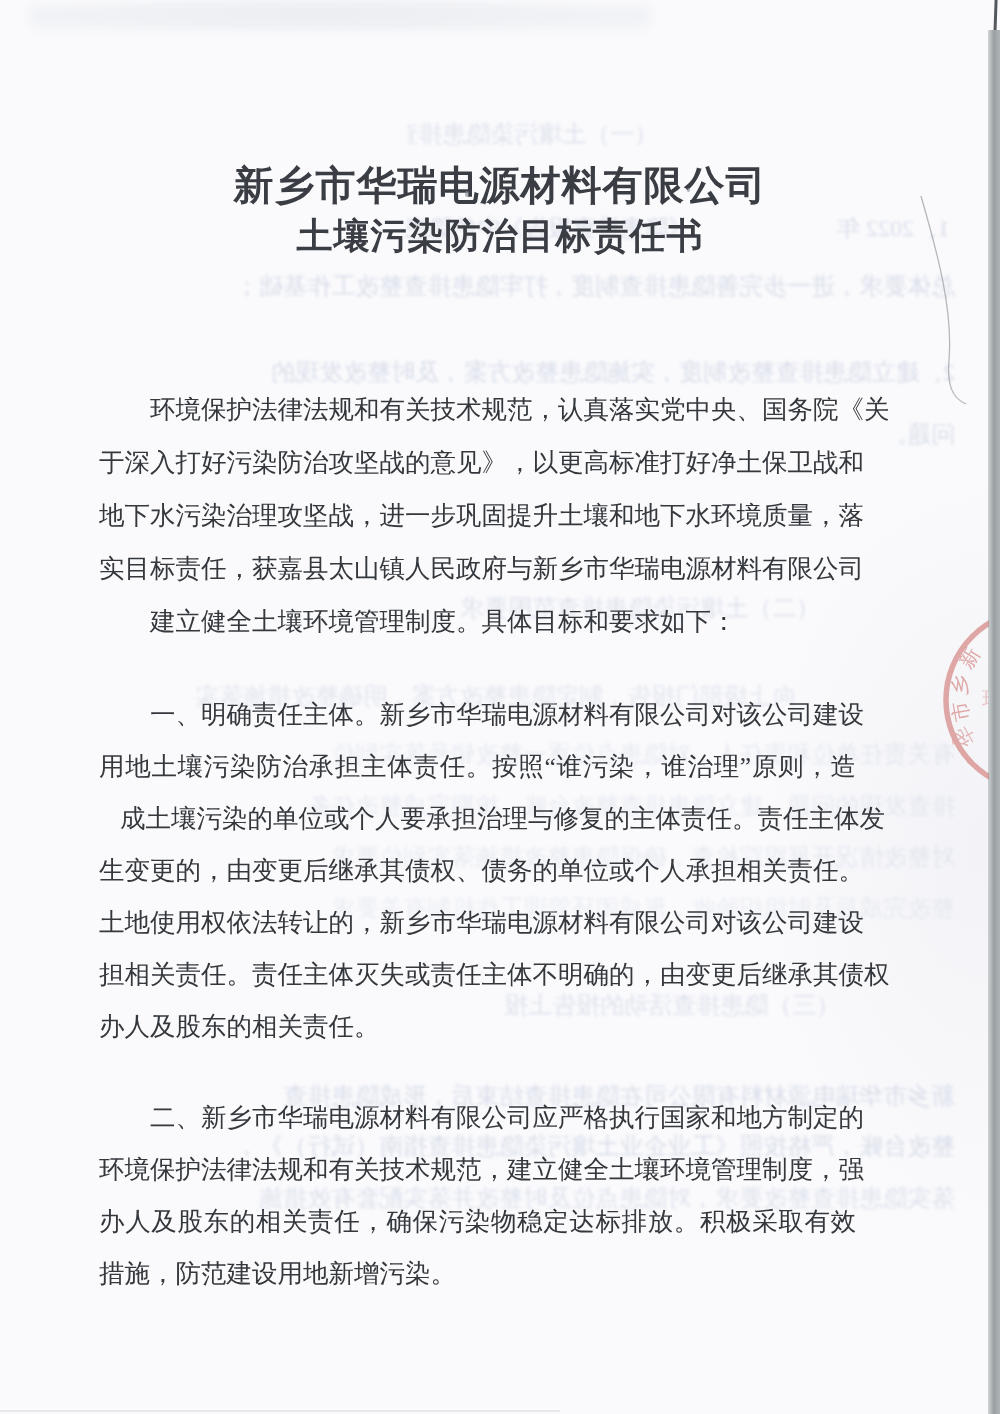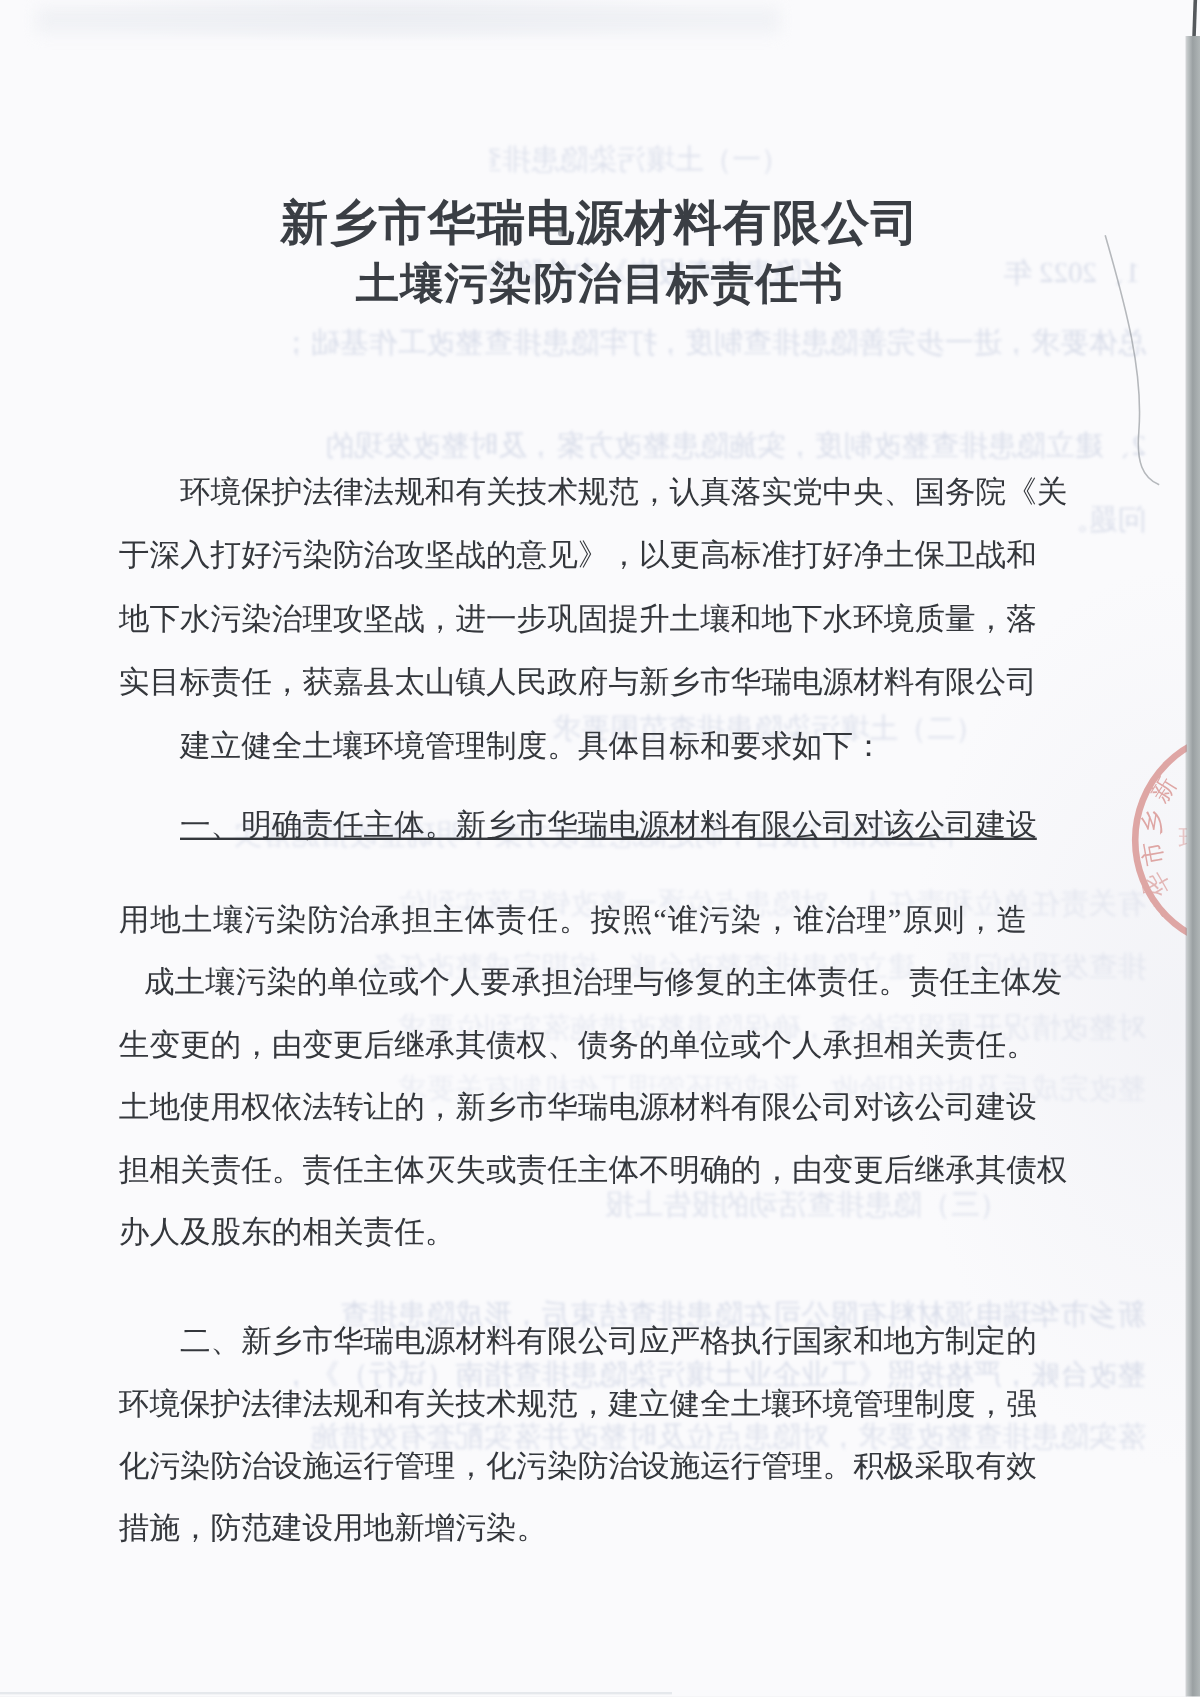--- a/index.html
+++ b/index.html
@@ -90,7 +90,7 @@
   <div class="bline" style="top:553px;">实目标责任，获嘉县太山镇人民政府与新乡市华瑞电源材料有限公司</div>
   <div class="bline last indent" style="top:606px;">建立健全土壤环境管理制度。具体目标和要求如下：</div>
 
-  <div class="bline indent" style="top:672px;text-decoration:underline;">一、明确责任主体。新乡市华瑞电源材料有限公司对该公司建设</div>
+  <div class="bline indent" style="top:699px;">一、明确责任主体。新乡市华瑞电源材料有限公司对该公司建设</div>
   <div class="bline" style="top:751px;">用地土壤污染防治承担主体责任。按照“谁污染，谁治理”原则，造</div>
   <div class="bline" style="top:803px;margin-left:21px;">成土壤污染的单位或个人要承担治理与修复的主体责任。责任主体发</div>
   <div class="bline" style="top:855px;">生变更的，由变更后继承其债权、债务的单位或个人承担相关责任。</div>

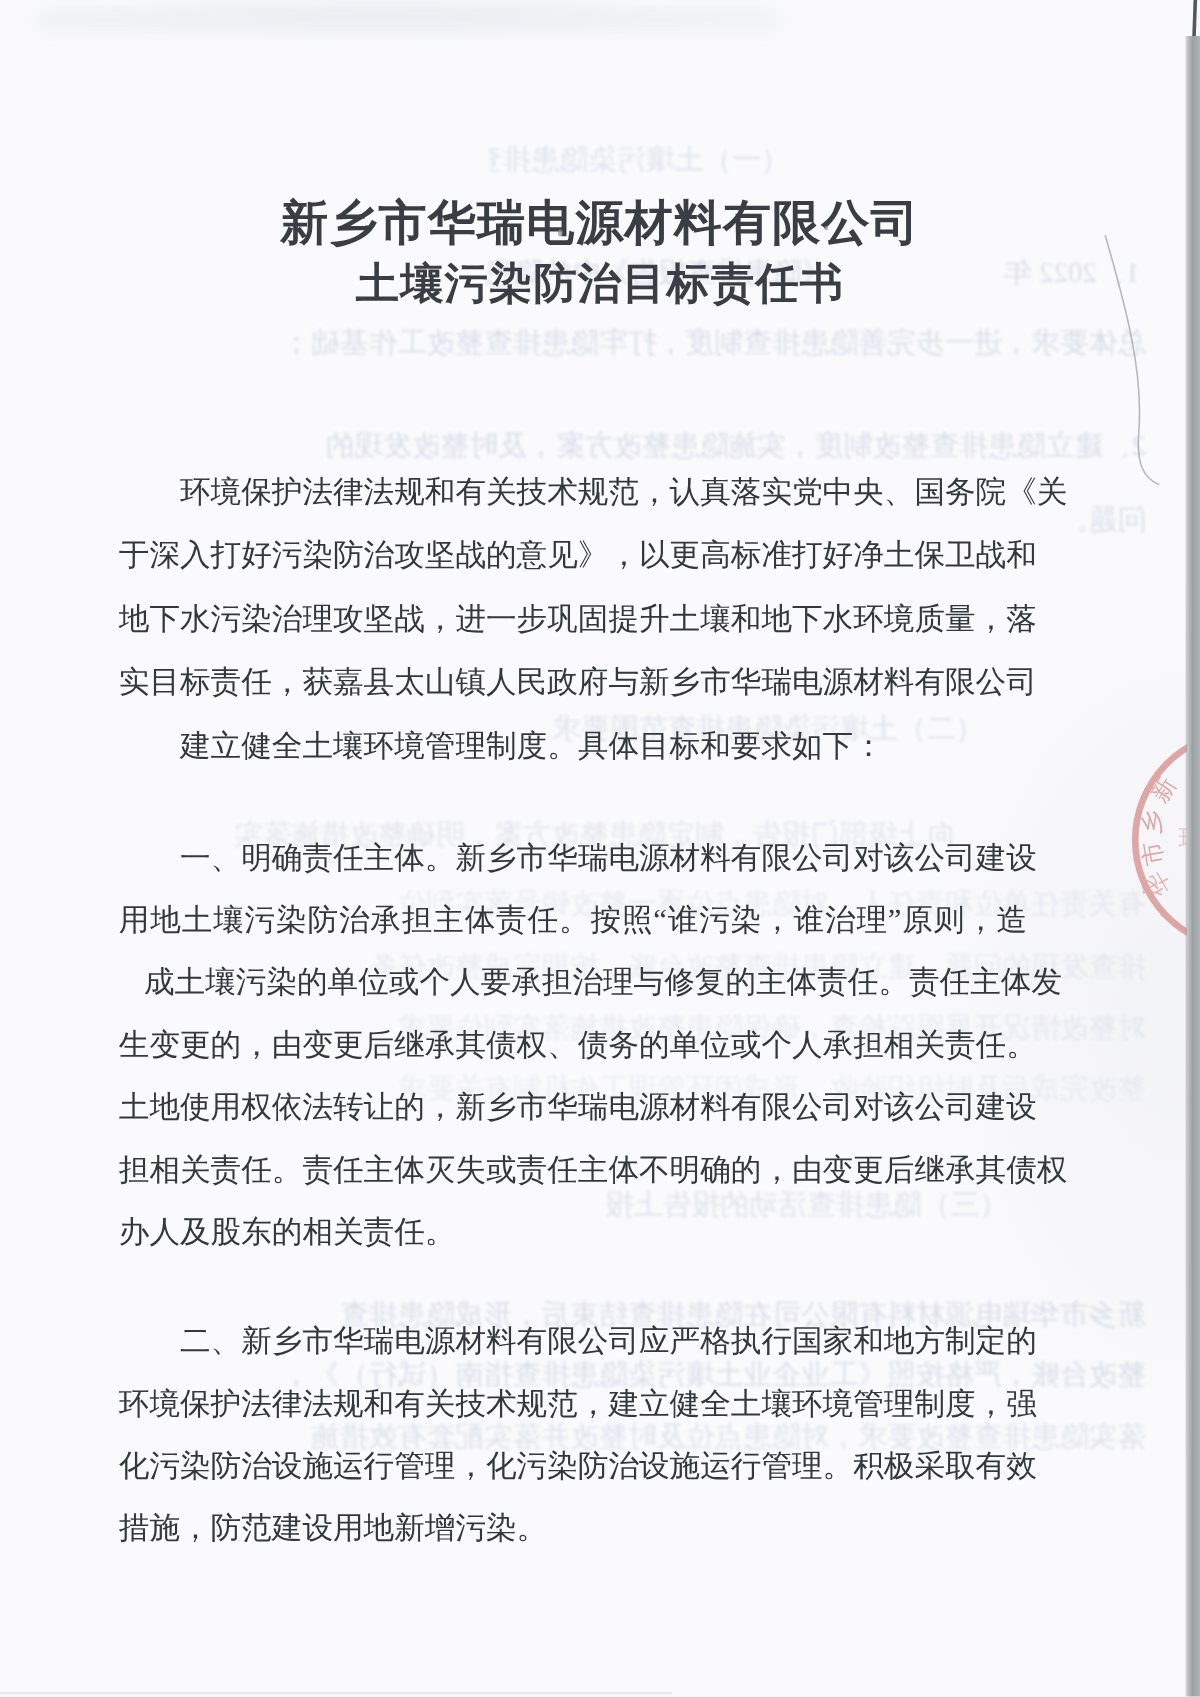--- a/index.html
+++ b/index.html
@@ -100,7 +100,7 @@
 
   <div class="bline indent" style="top:1102px;">二、新乡市华瑞电源材料有限公司应严格执行国家和地方制定的</div>
   <div class="bline" style="top:1154px;">环境保护法律法规和有关技术规范，建立健全土壤环境管理制度，强</div>
-  <div class="bline" style="top:1206px;">化污染防治设施运行管理，化污染防治设施运行管理。积极采取有效</div>
+  <div class="bline" style="top:1206px;">办人及股东的相关责任，确保污染物稳定达标排放。积极采取有效</div>
   <div class="bline last" style="top:1258px;">措施，防范建设用地新增污染。</div>
 
   <svg class="stamp-svg" style="left:930px;top:590px;width:70px;height:210px;" viewBox="0 0 70 210">

